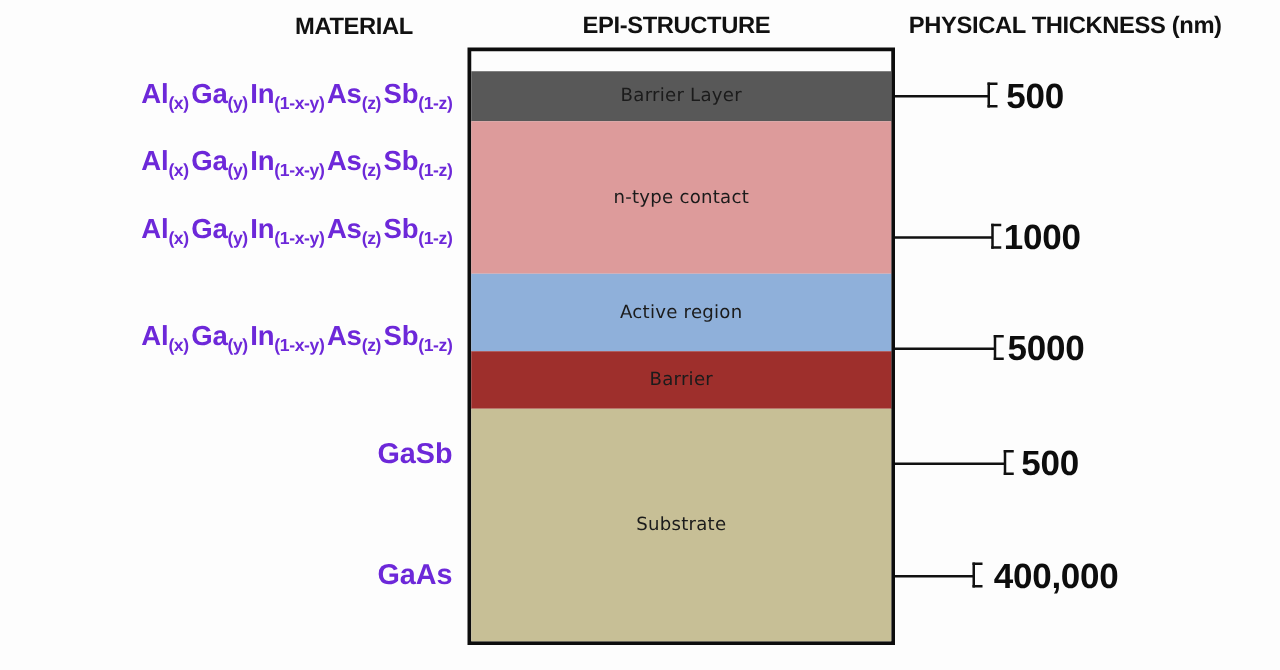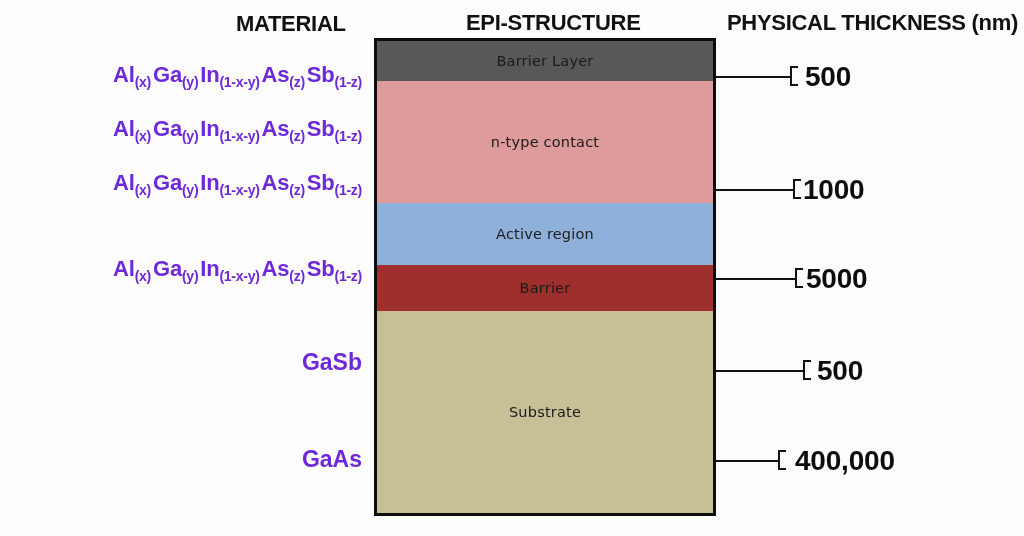--- a/index.html
+++ b/index.html
@@ -28,7 +28,7 @@
     position: absolute;
     font-weight: bold;
     color: #111111;
-    font-size: 22px;
+    font-size: 19px;
     letter-spacing: -0.3px;
     white-space: nowrap;
   }

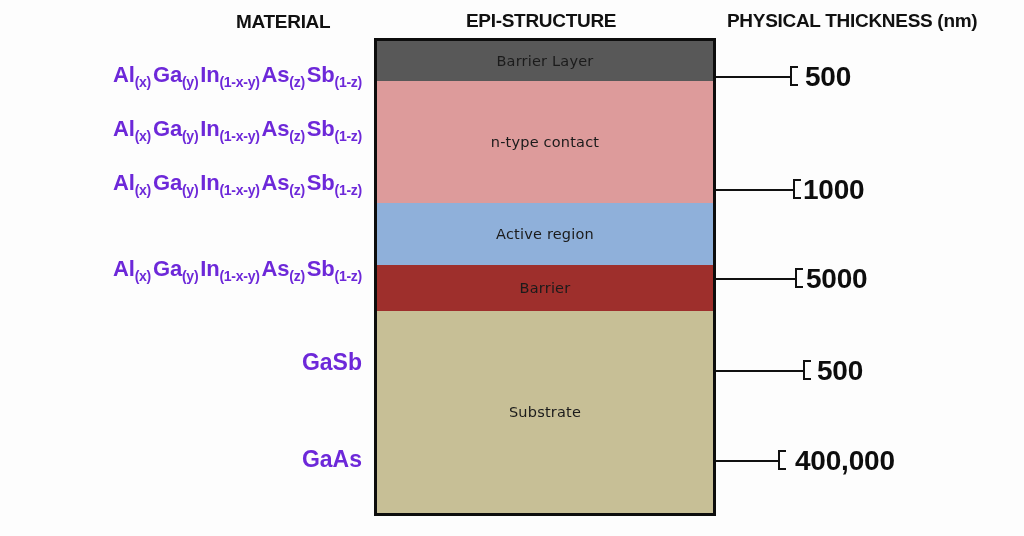--- a/index.html
+++ b/index.html
@@ -185,7 +185,7 @@
   <div class="stack">
 
 
-    <div class="layer" style="height:40px; background:#585858;">
+    <div class="layer" style="height:40px; background:#585858;margin-top:16px;">
       <span class="layer-label">Barrier Layer</span>
     </div>
 

